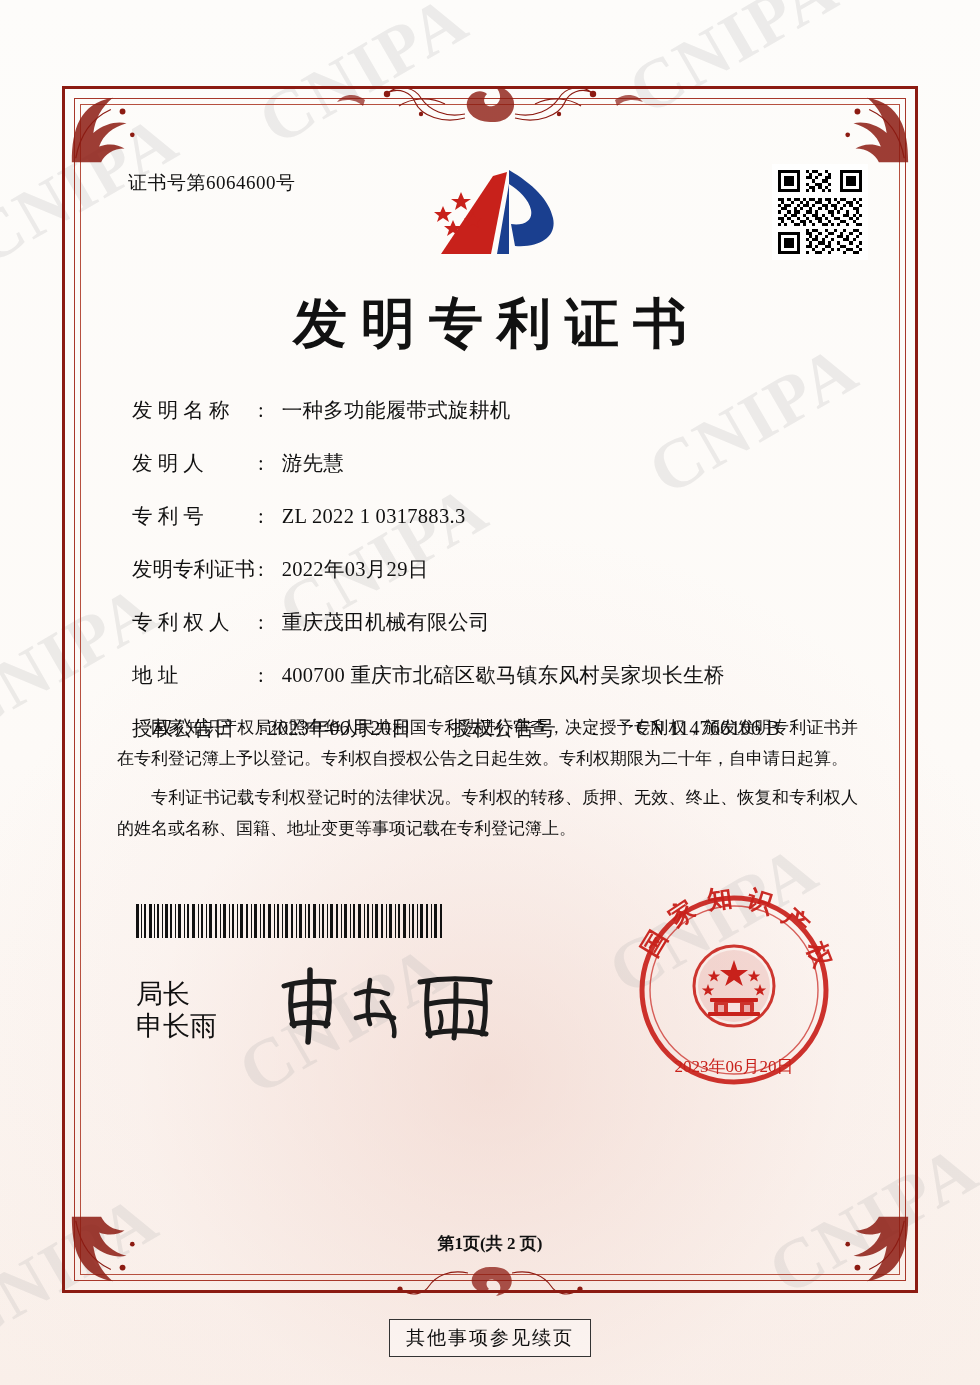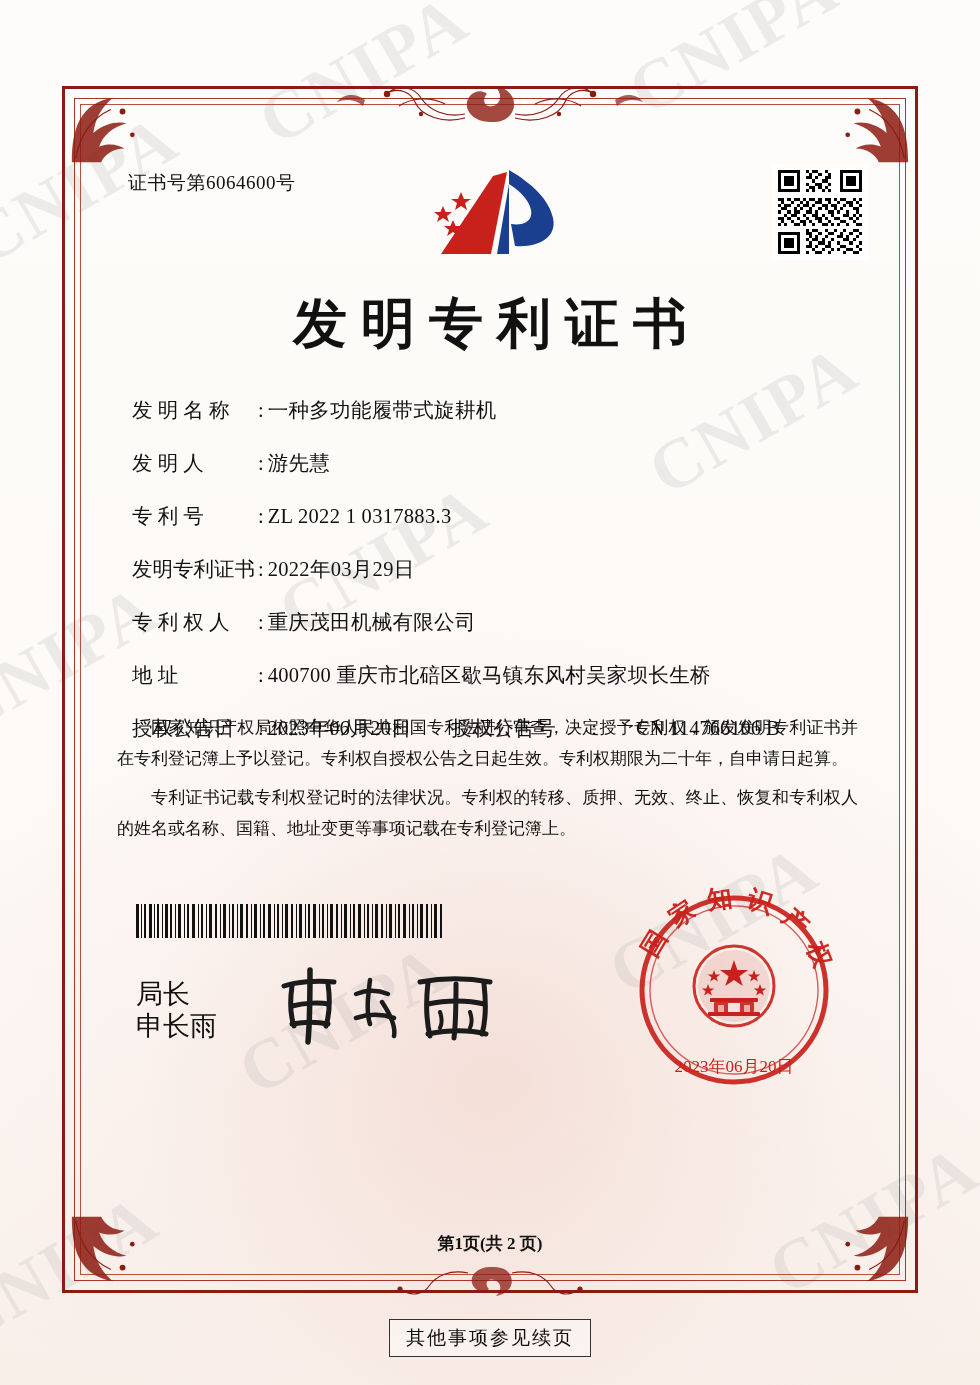--- a/index.html
+++ b/index.html
@@ -167,6 +167,7 @@
   .field-value {
     flex: 1;
     letter-spacing: 0.3px;
+    margin-left: 14px;
   }
 
   .field-row.dual .pair2 {

